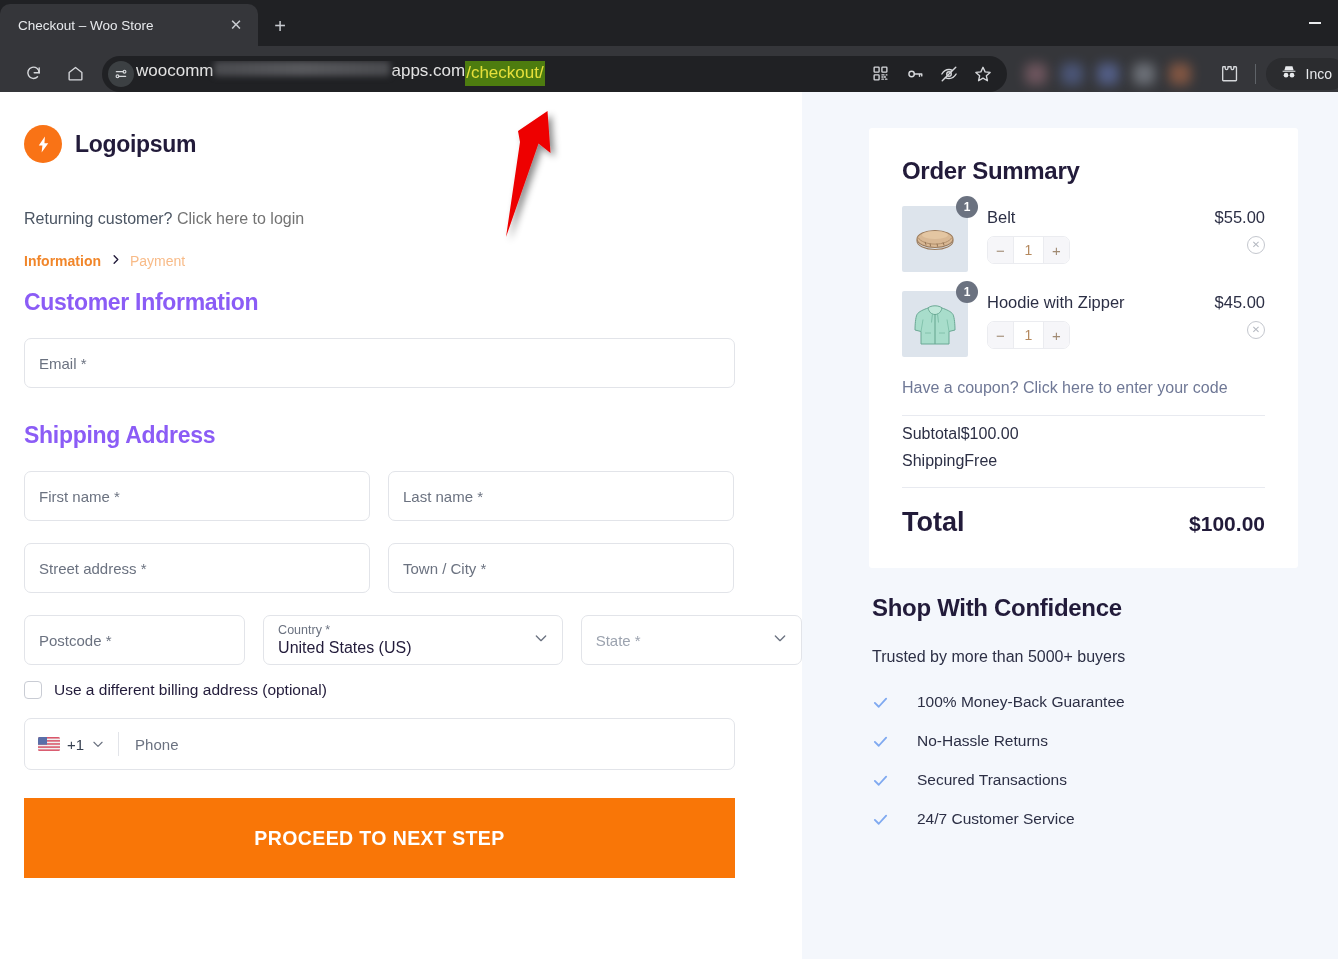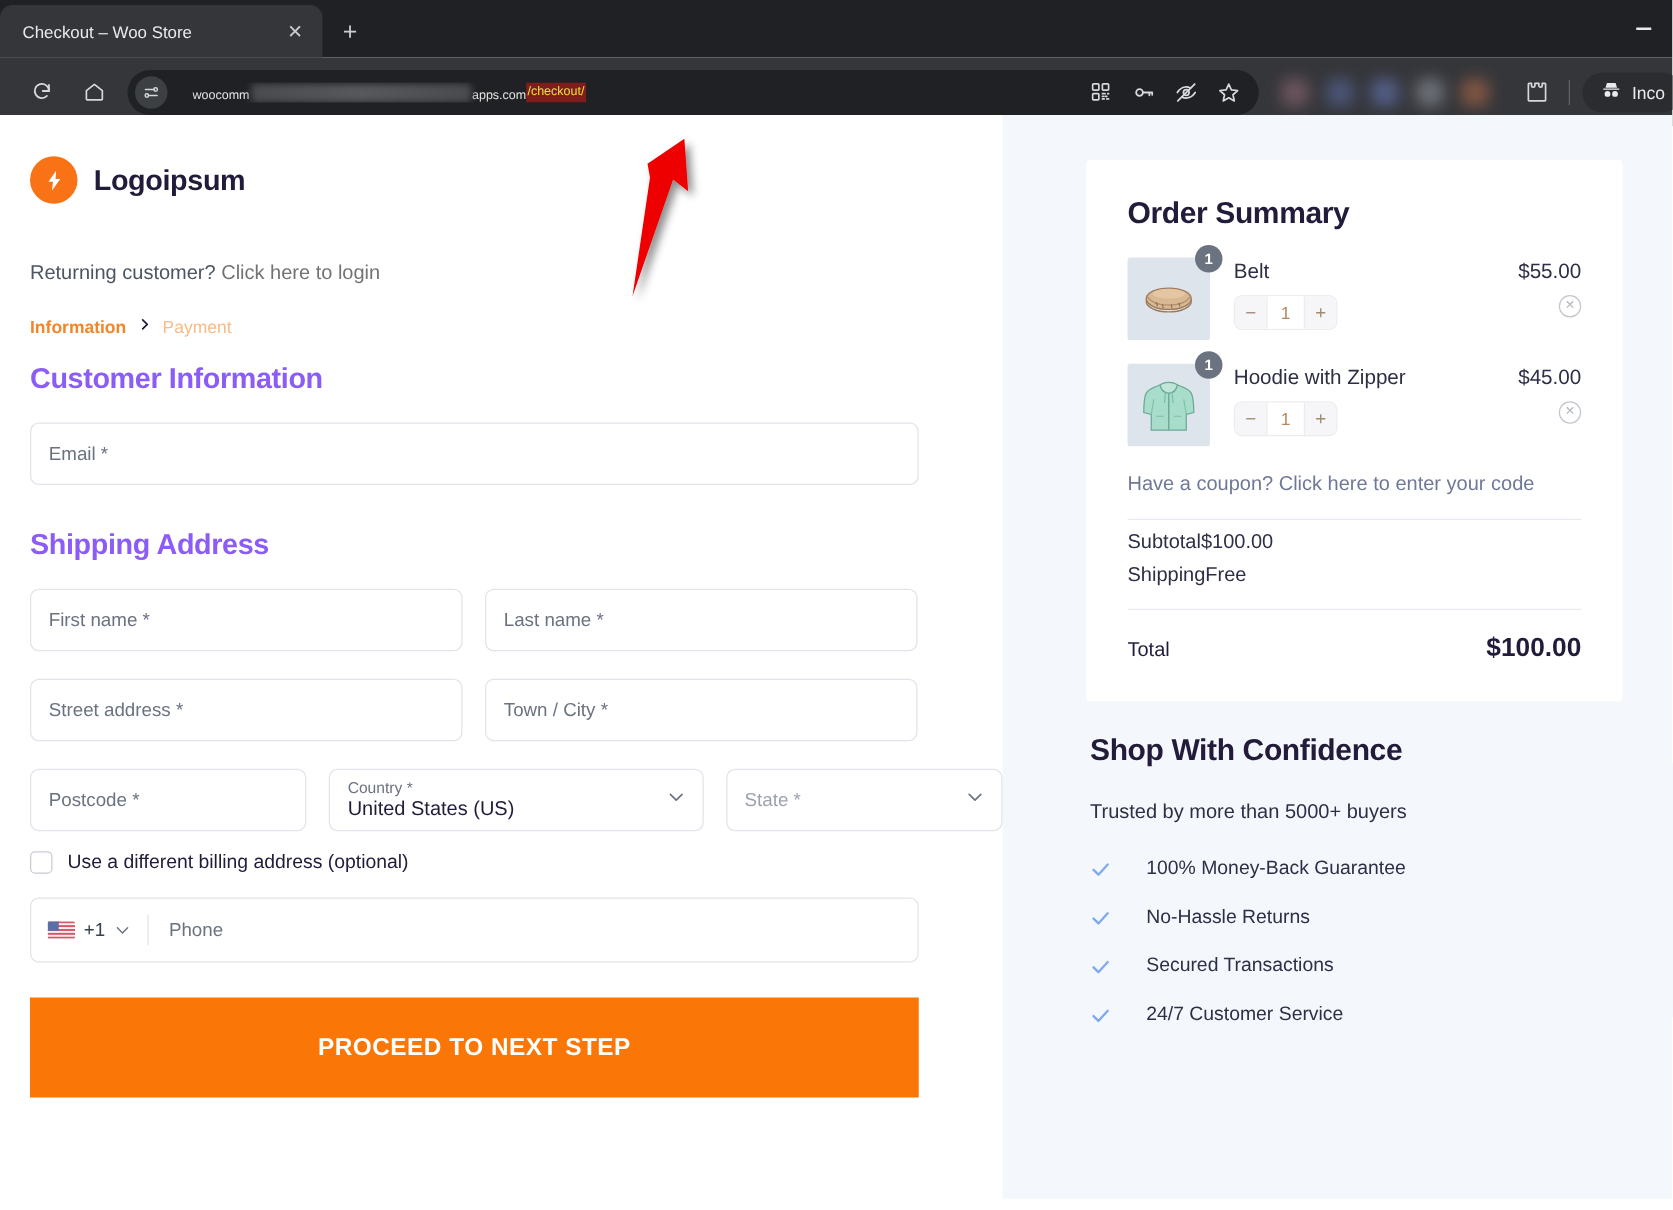--- a/index.html
+++ b/index.html
@@ -73,8 +73,8 @@
     display: flex; align-items: center; justify-content: center;
   }
   .urltext {
-    font-size: 10px; color: #e3e3e3; white-space: nowrap;
-    margin-left: 20px; display: flex; align-items: flex-end;
+    font-size: 17px; color: #e3e3e3; white-space: nowrap;
+    margin-left: 2px; display: flex; align-items: flex-start;
     overflow: hidden;
   }
   .url-redacted {

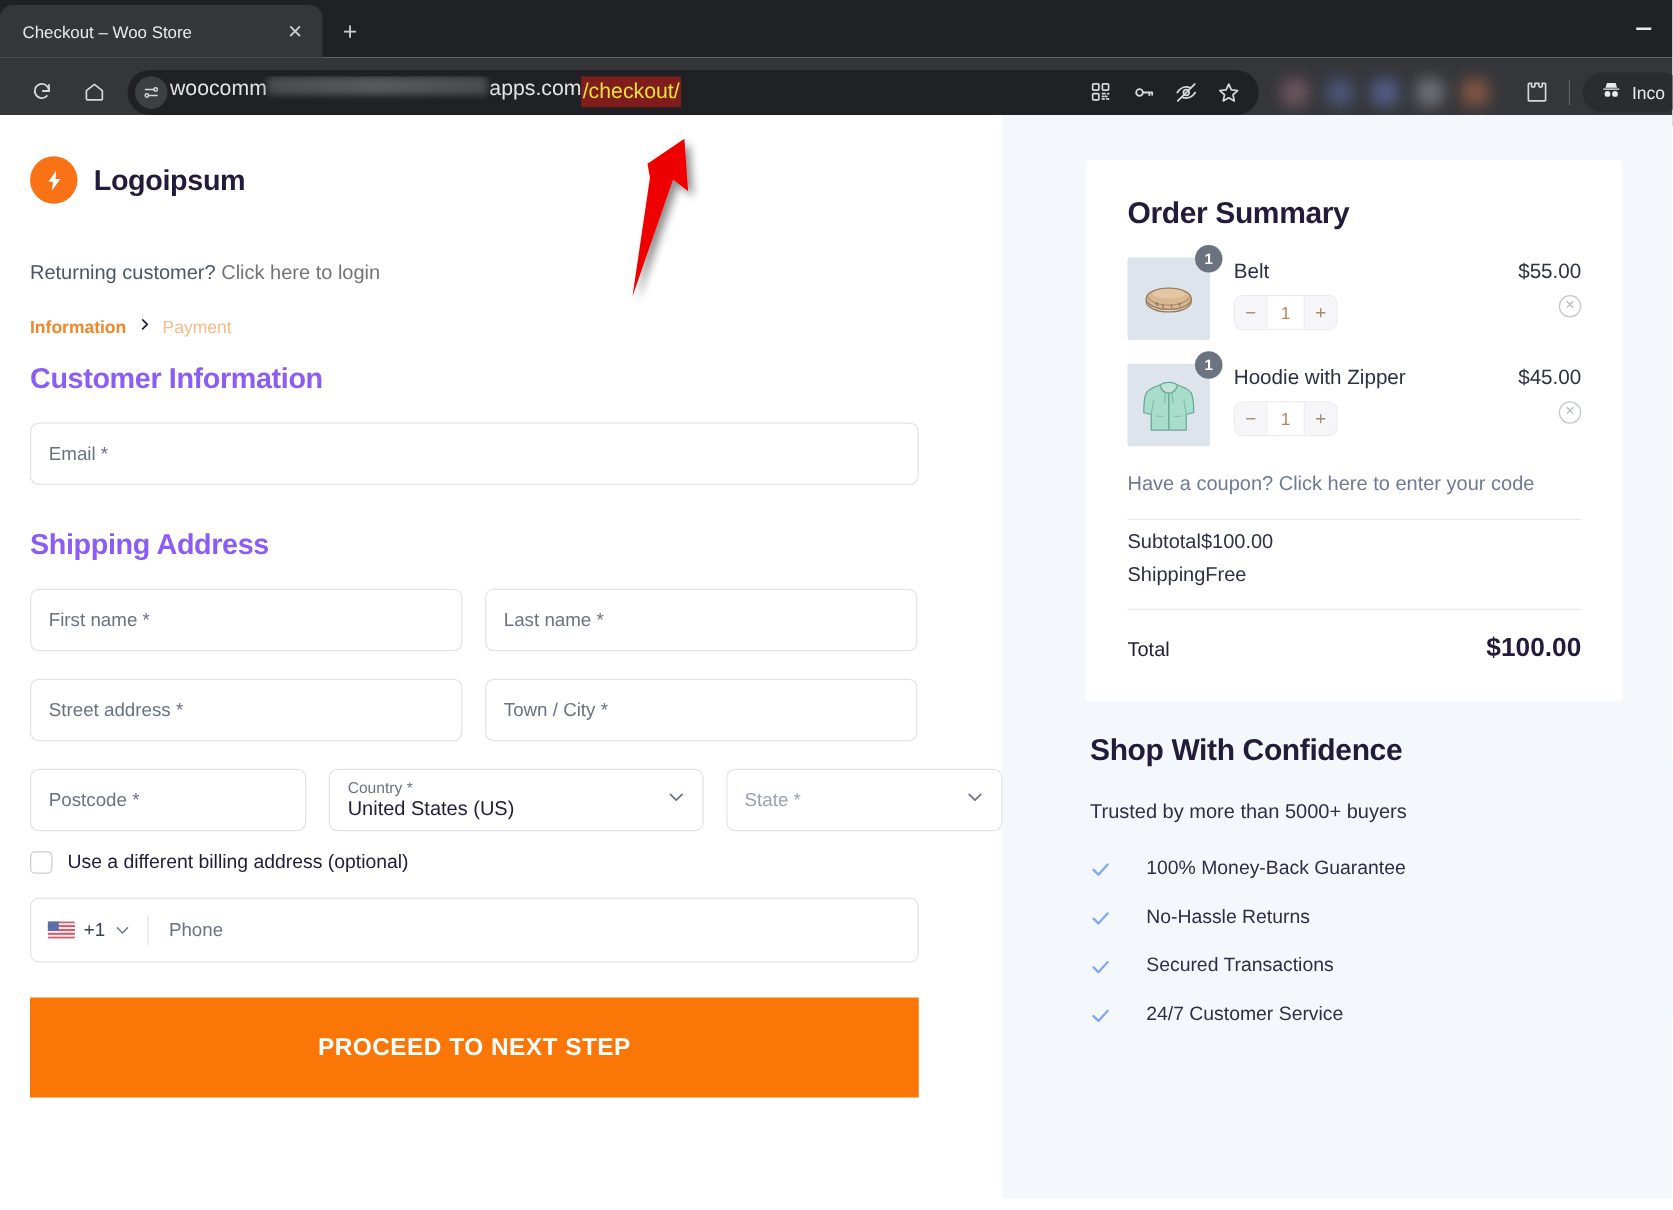--- a/index.html
+++ b/index.html
@@ -84,7 +84,7 @@
     vertical-align: middle;
   }
   .url-hl {
-    background: #7f1d1d; color: #e6e03a; padding: 2px 1px 3px 1px;
+    background: #4d7c0f; color: #e6e03a; padding: 2px 1px 3px 1px;
   }
   .omni-actions { display: flex; align-items: center; gap: 2px; margin-left: auto; padding-right: 2px;}
   .omni-actions .tb-icon { width: 32px; height: 30px; }

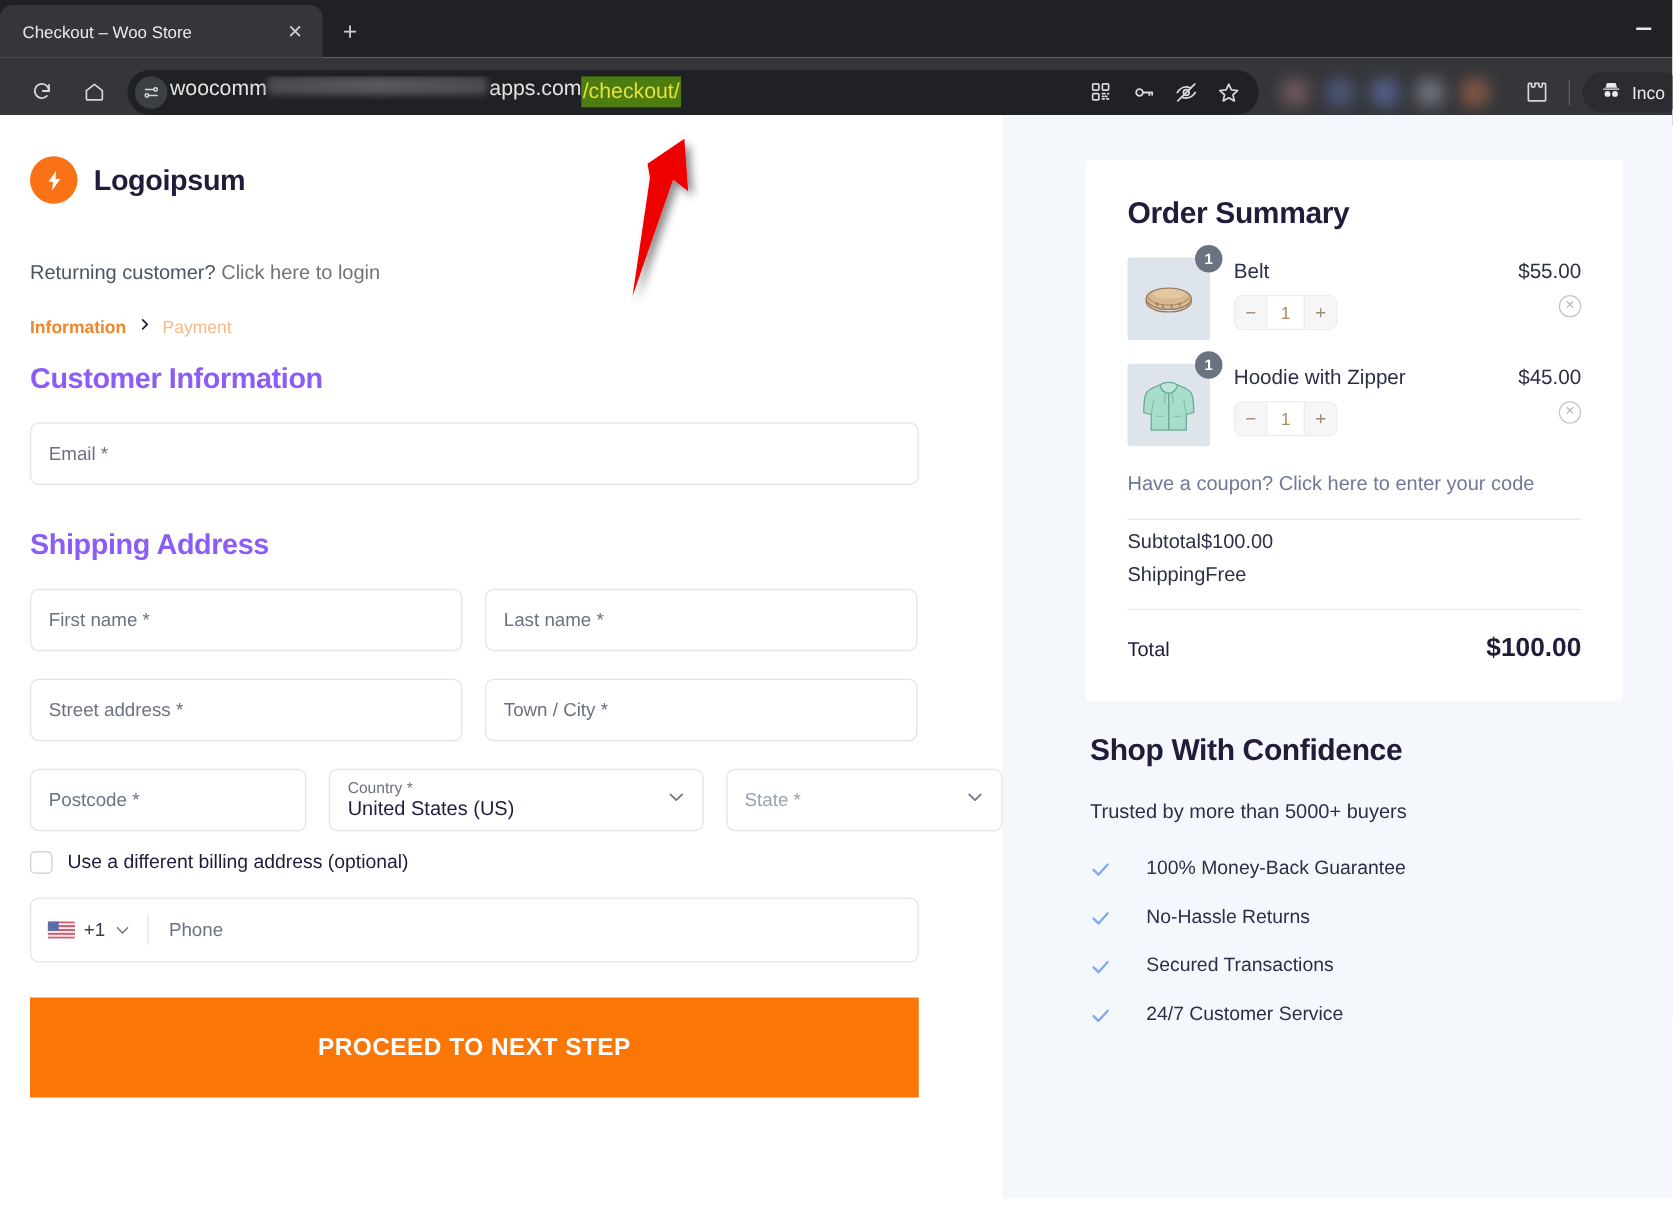--- a/index.html
+++ b/index.html
@@ -263,7 +263,7 @@
     display: flex; justify-content: space-between; align-items: baseline;
     padding-top: 19px;
   }
-  .grand-l { font-size: 16px; font-weight: 400; color: #221b3a; }
+  .grand-l { font-size: 27px; font-weight: 700; color: #221b3a; }
   .grand-r { font-size: 21px; font-weight: 700; color: #221b3a; }
 
   .trust { padding: 0 0 0 3px; }

